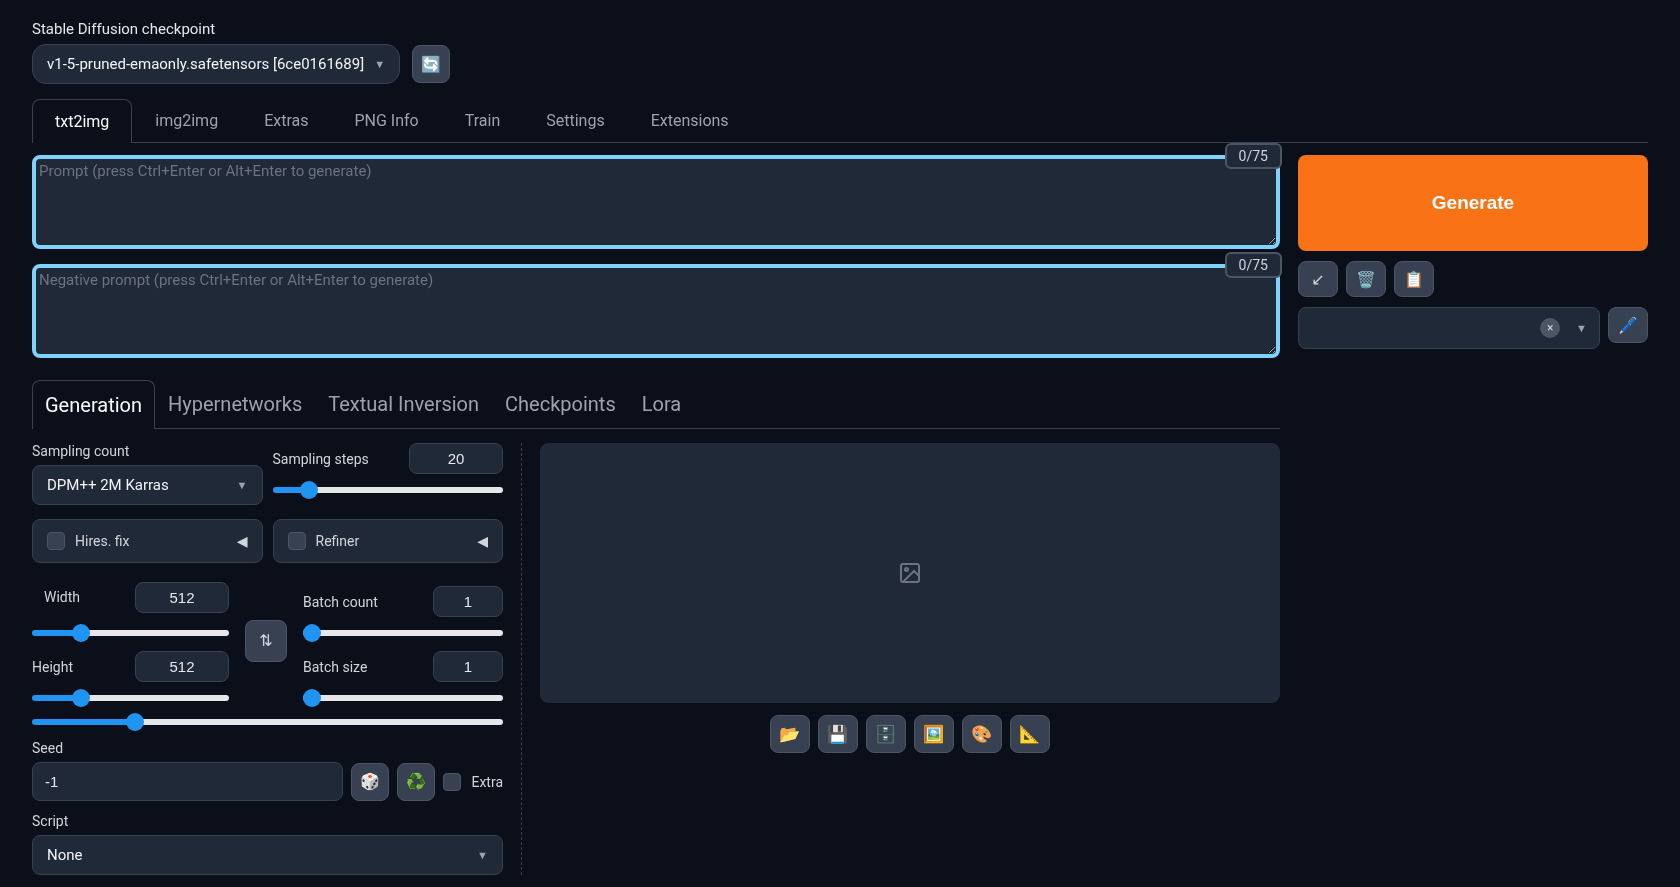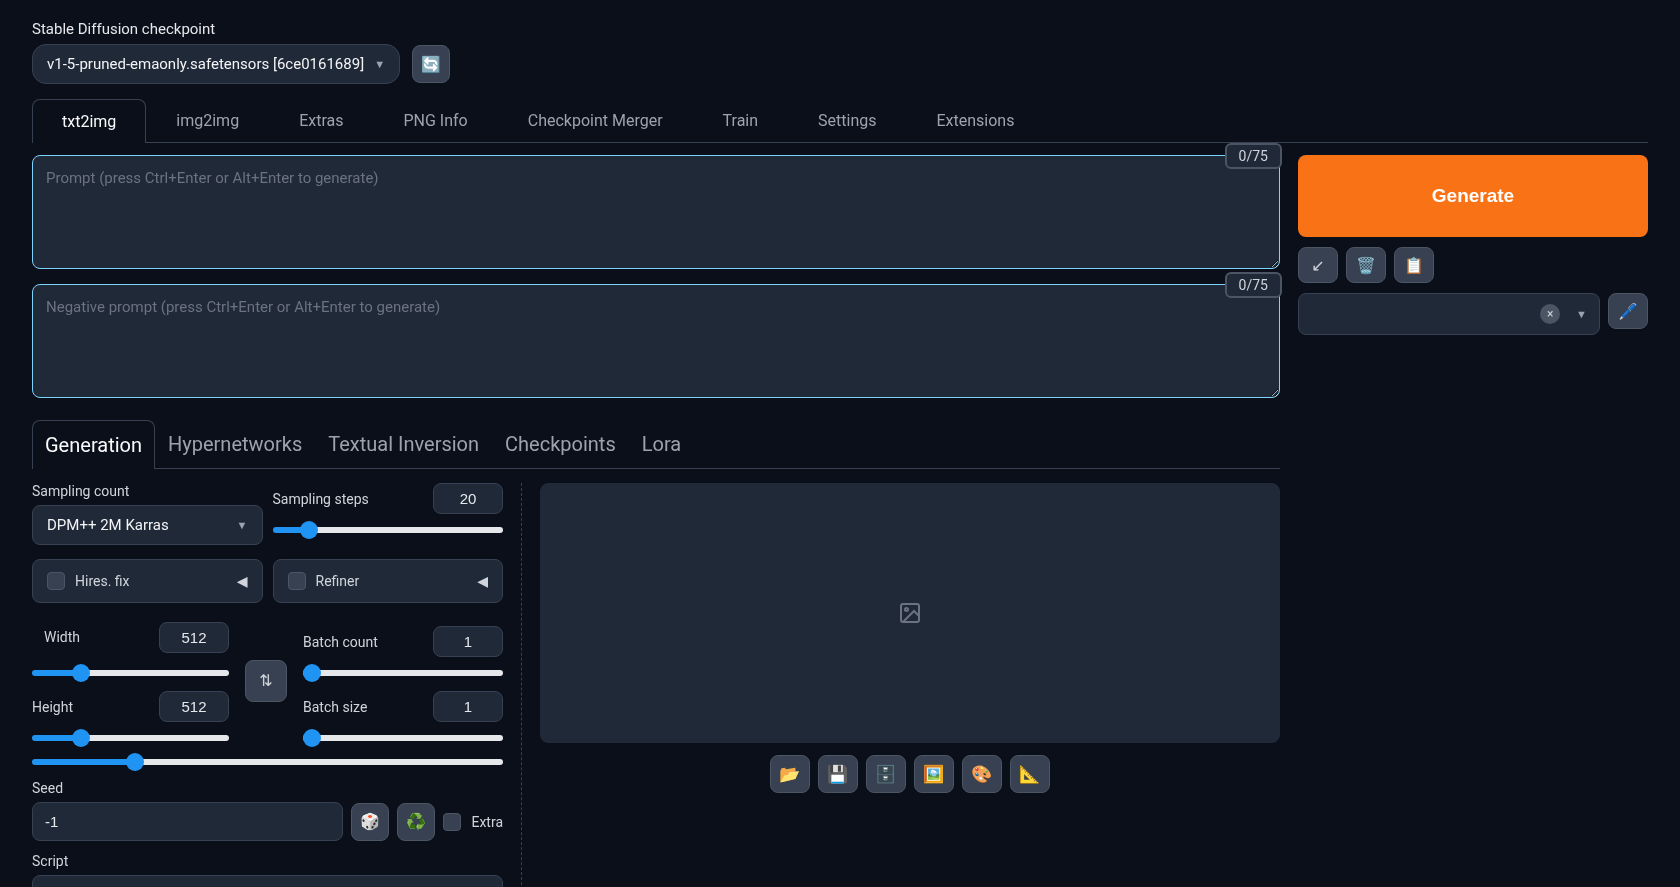--- a/index.html
+++ b/index.html
@@ -30,7 +30,7 @@
 }
 .tab-row { display: flex; border-bottom: 1px solid #374151; gap: 0; }
 .tab {
-  padding: 12px 29px; cursor: pointer; color: #9ca3af; font-size: 16px;
+  padding: 12px 22px; cursor: pointer; color: #9ca3af; font-size: 16px;
   border: 1px solid transparent; border-bottom: none; border-radius: 8px 8px 0 0;
 }
 .tab.active {

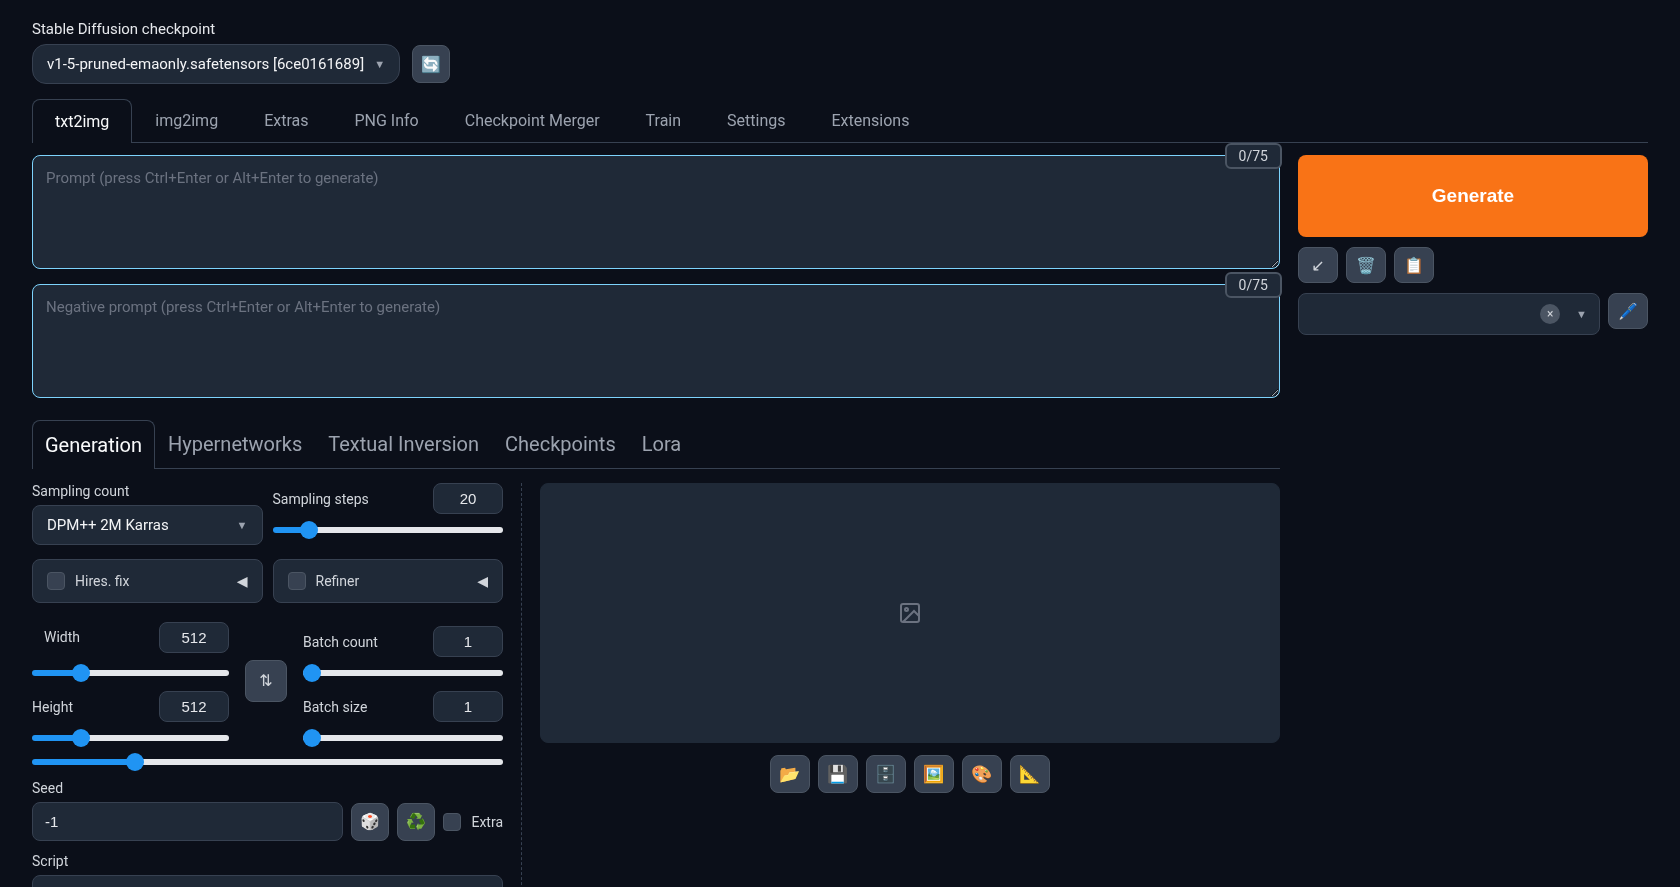--- a/index.html
+++ b/index.html
@@ -153,7 +153,6 @@
     <div class="tab">img2img</div>
     <div class="tab">Extras</div>
     <div class="tab">PNG Info</div>
-    <div class="tab">Checkpoint Merger</div>
     <div class="tab">Train</div>
     <div class="tab">Settings</div>
     <div class="tab">Extensions</div>

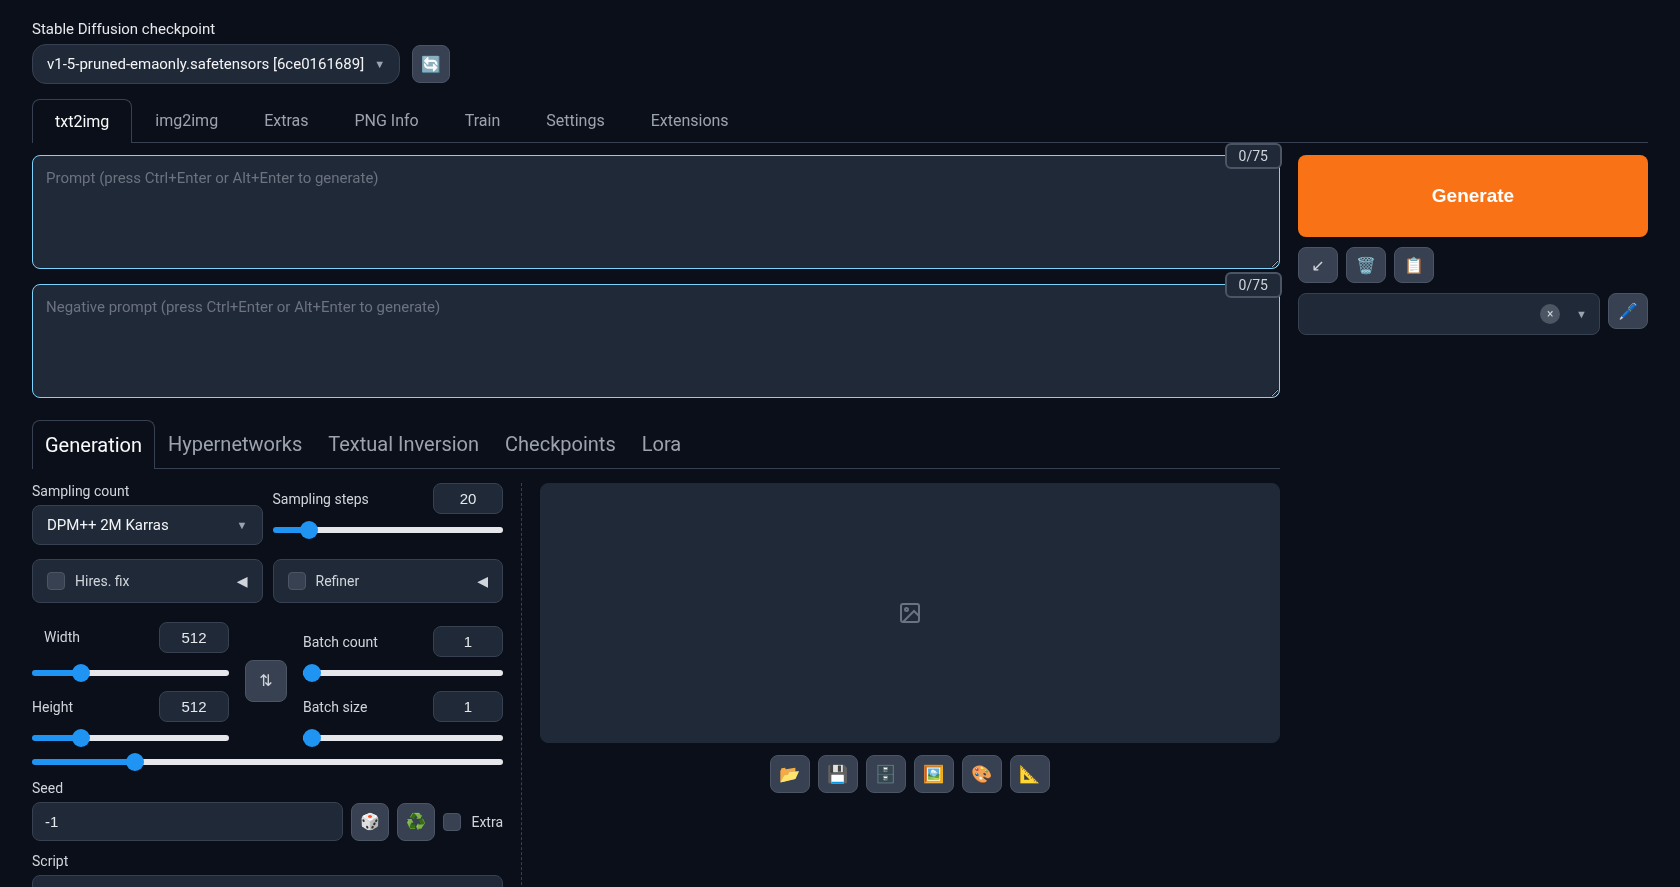--- a/index.html
+++ b/index.html
@@ -42,8 +42,8 @@
 .right-col { width: 350px; display: flex; flex-direction: column; }
 .prompt-wrap { position: relative; margin-bottom: 12px; }
 .prompt {
-  width: 100%; height: 114px; background: #1f2937; border: 1px solid #7dd3fc;
-  border-radius: 8px; padding: 13px; color: #e5e7eb; resize: both; font-family: inherit;
+  width: 100%; height: 94px; background: #1f2937; border: 4px solid #7dd3fc;
+  border-radius: 8px; padding: 3px; color: #e5e7eb; resize: both; font-family: inherit;
   font-size: 15px;
 }
 .prompt::placeholder { color: #6b7280; }

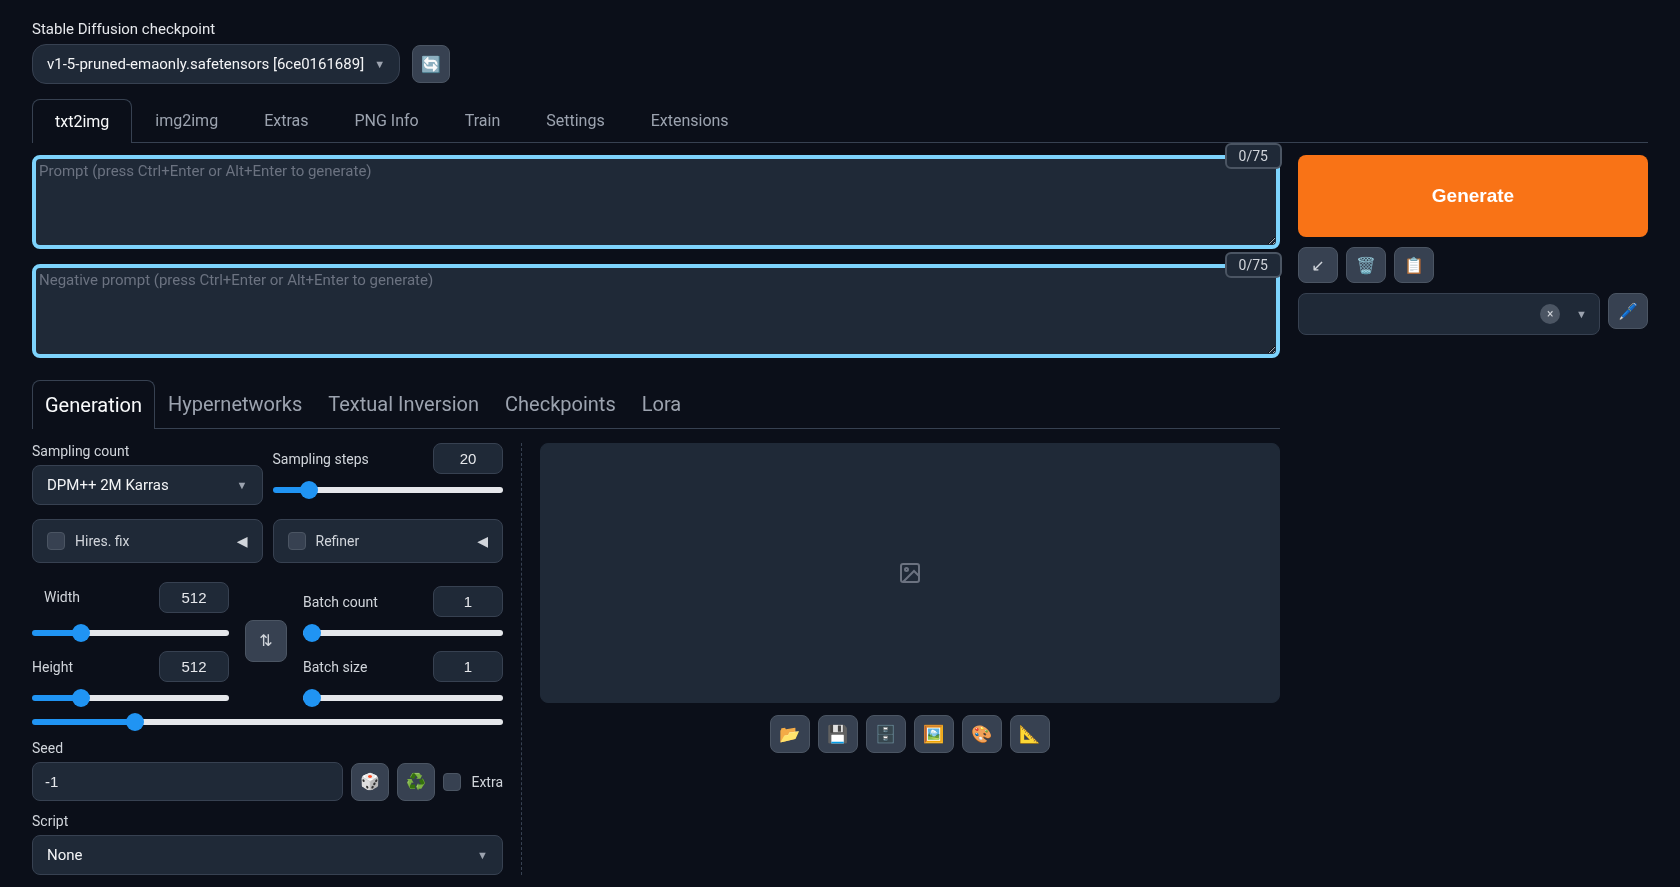--- a/index.html
+++ b/index.html
@@ -54,7 +54,7 @@
 }
 .generate-btn {
   background: #f97316; color: #fff; font-weight: 600; font-size: 19px;
-  border: none; border-radius: 8px; height: 82px; cursor: pointer; margin-bottom: 10px;
+  border: none; border-radius: 8px; height: 96px; cursor: pointer; margin-bottom: 10px;
 }
 .icon-row { display: flex; gap: 8px; margin-bottom: 10px; }
 .icon-btn {

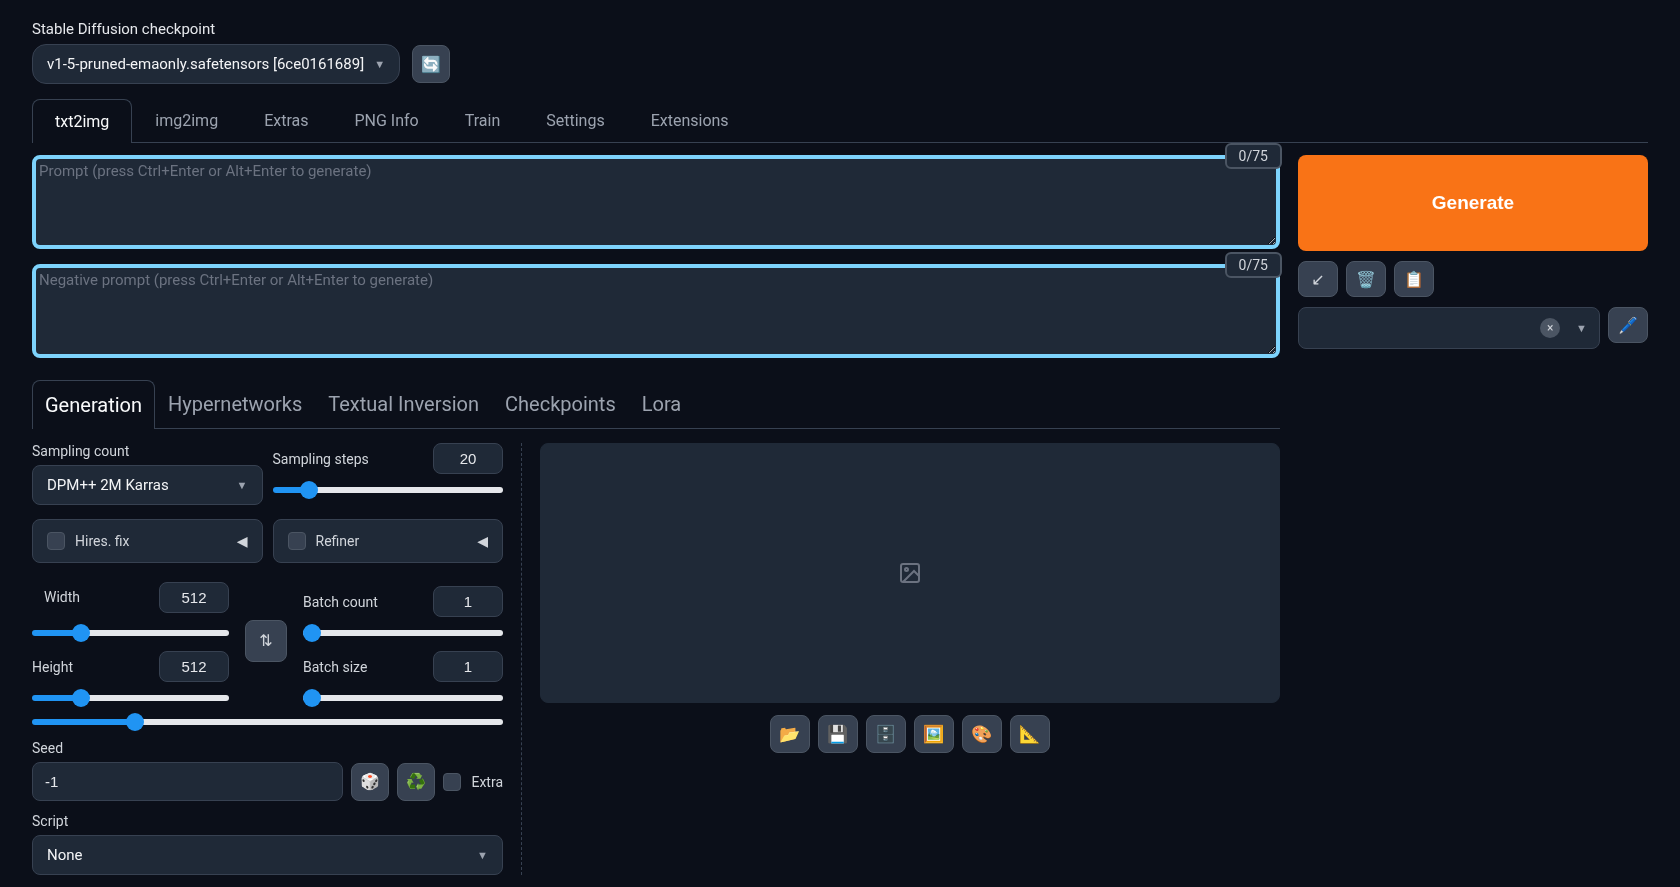--- a/index.html
+++ b/index.html
@@ -87,7 +87,7 @@
 .label { font-size: 14px; color: #d1d5db; margin-bottom: 6px; display: block; }
 .num-input {
   background: #1f2937; border: 1px solid #374151; border-radius: 8px;
-  padding: 6px 10px; color: #e5e7eb; width: 70px; text-align: center; font-size: 15px;
+  padding: 6px 10px; color: #e5e7eb; width: 94px; text-align: center; font-size: 15px;
 }
 .label-row { display: flex; justify-content: space-between; align-items: center; margin-bottom: 6px; }
 .slider { width: 100%; height: 6px; -webkit-appearance: none; background: #e5e7eb; border-radius: 3px; position: relative; }

